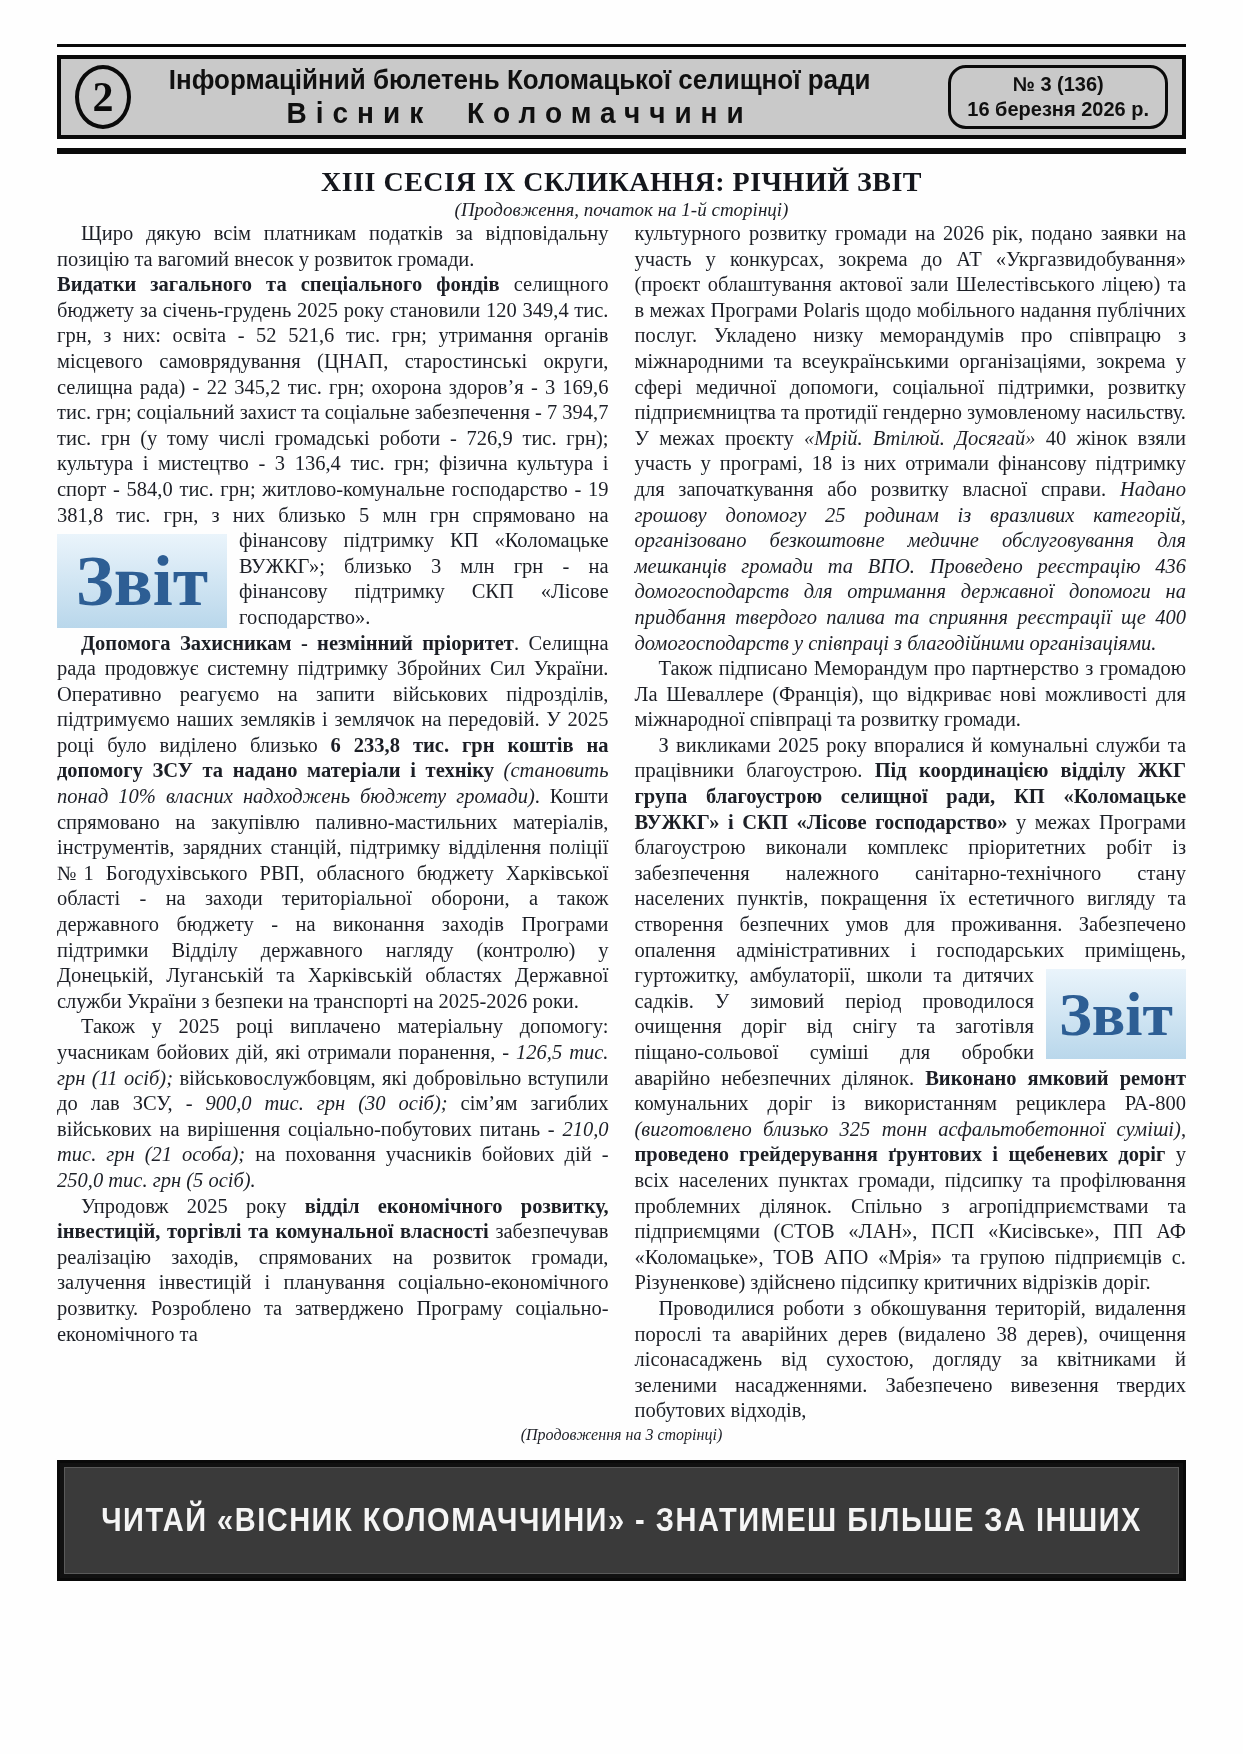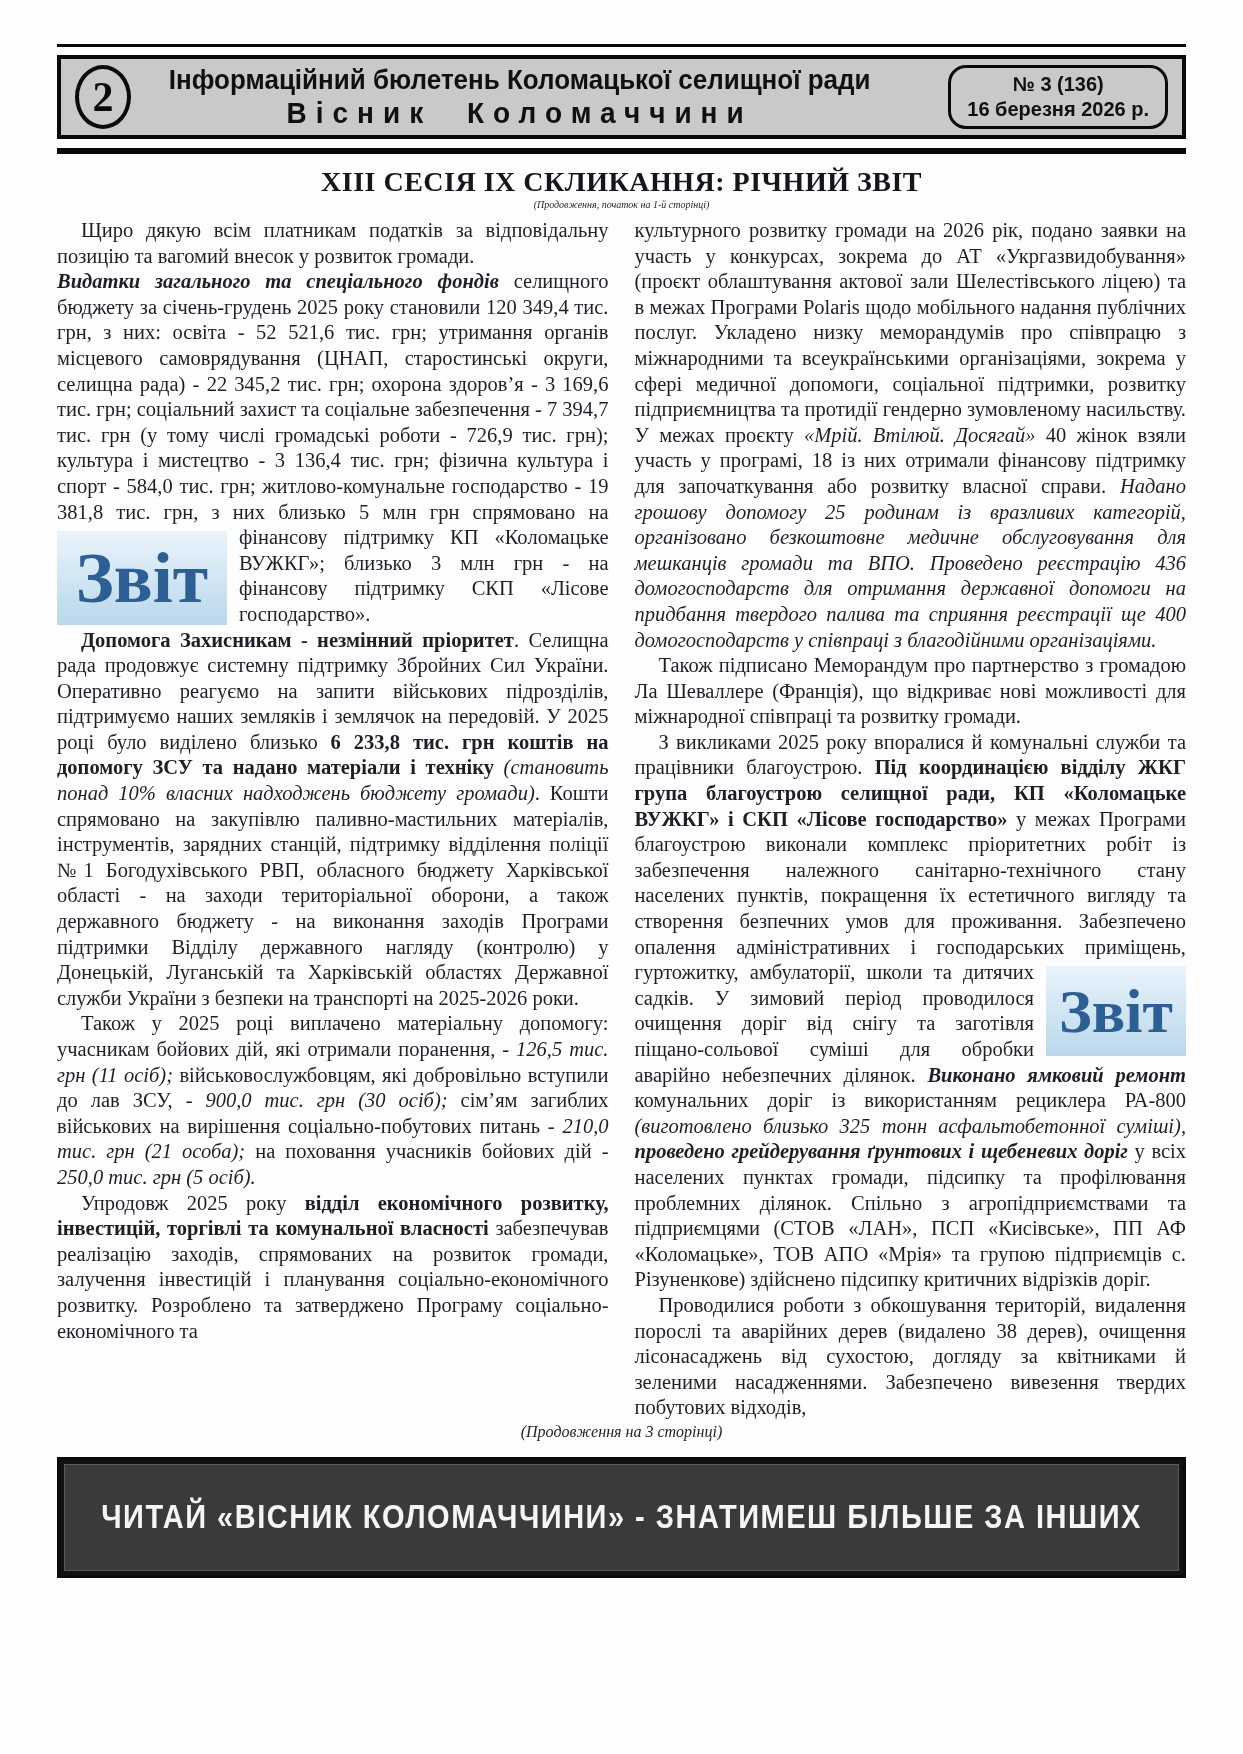--- a/index.html
+++ b/index.html
@@ -82,7 +82,7 @@
   .subnote{
     text-align:center;
     font-style:italic;
-    font-size:10px;
+    font-size:19px;
     margin-top:1px;
   }
   

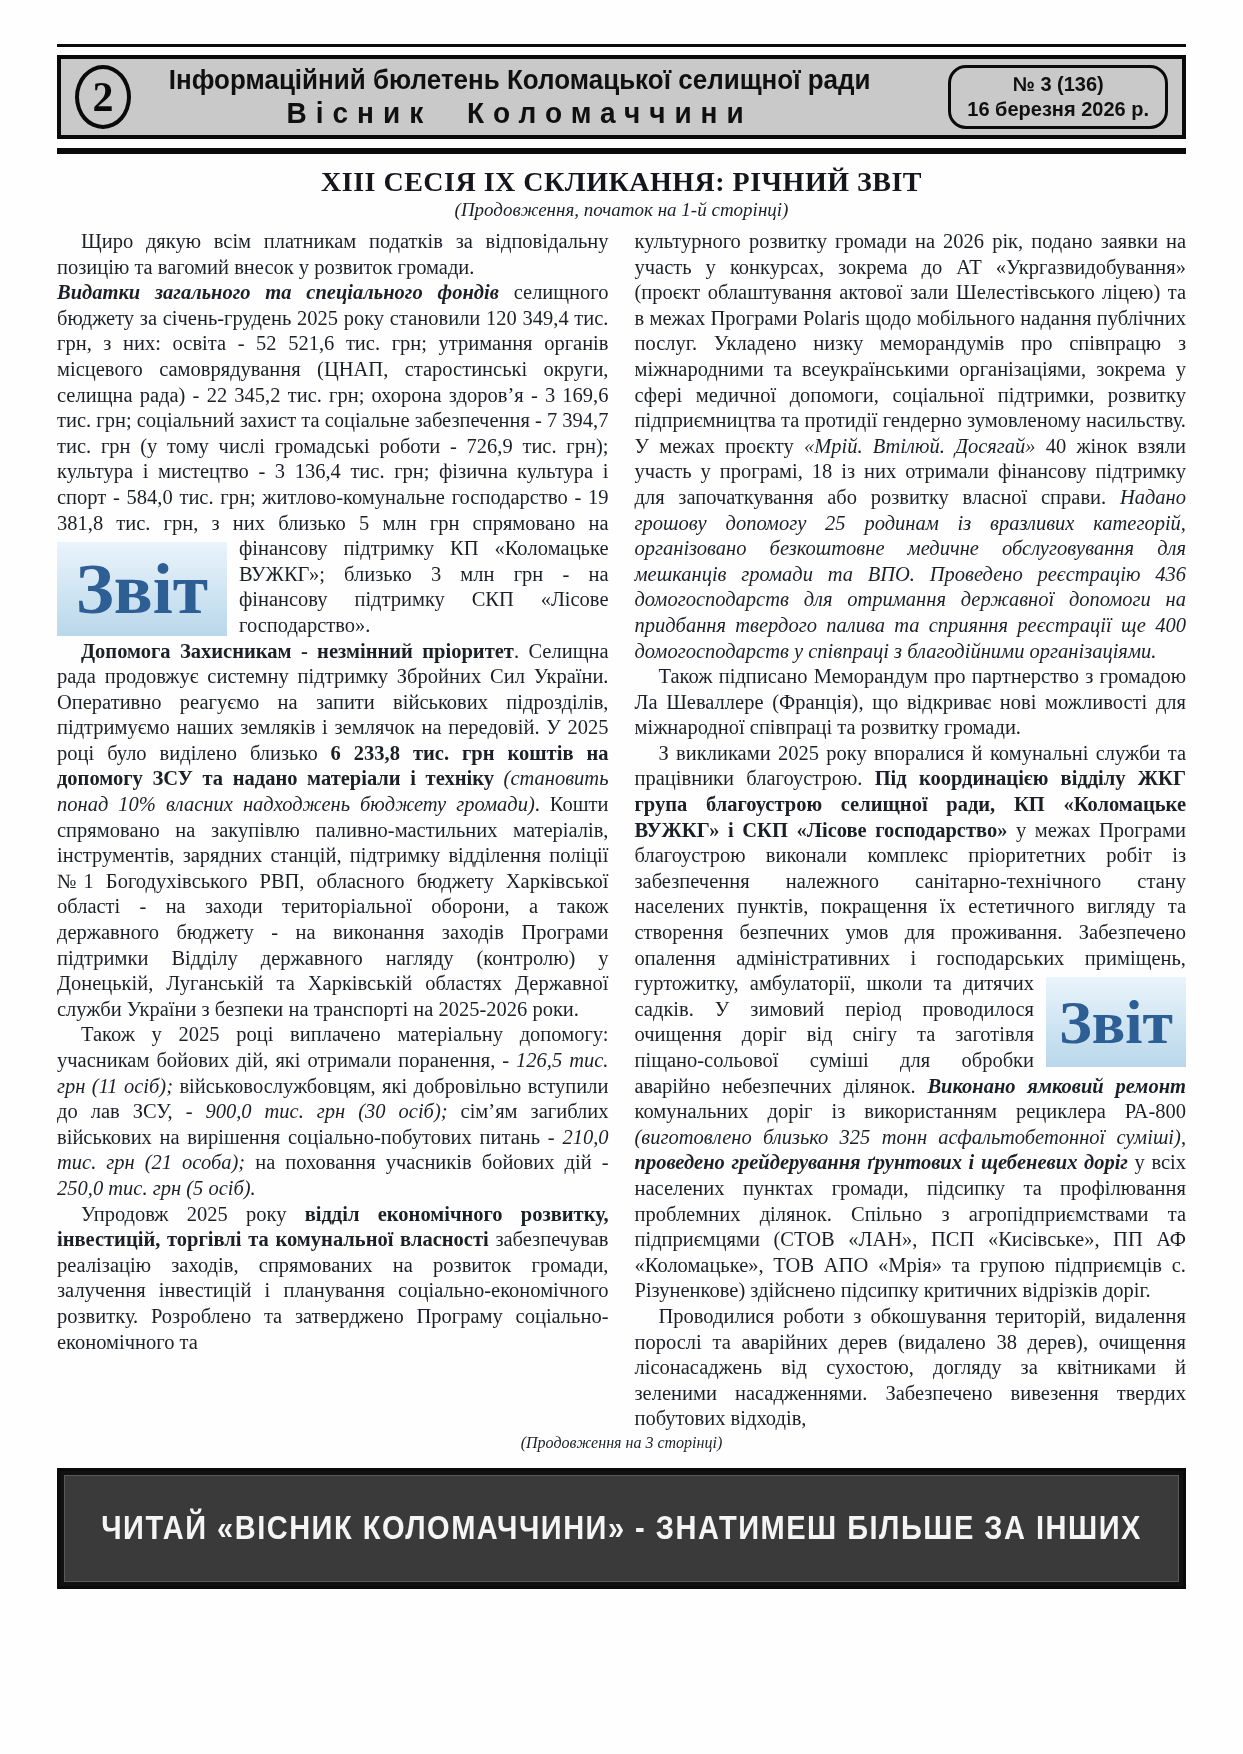--- a/index.html
+++ b/index.html
@@ -89,7 +89,6 @@
   .columns{
     display:flex;
     gap:26px;
-    margin-top:8px;
   }
   .col{
     width:50%;

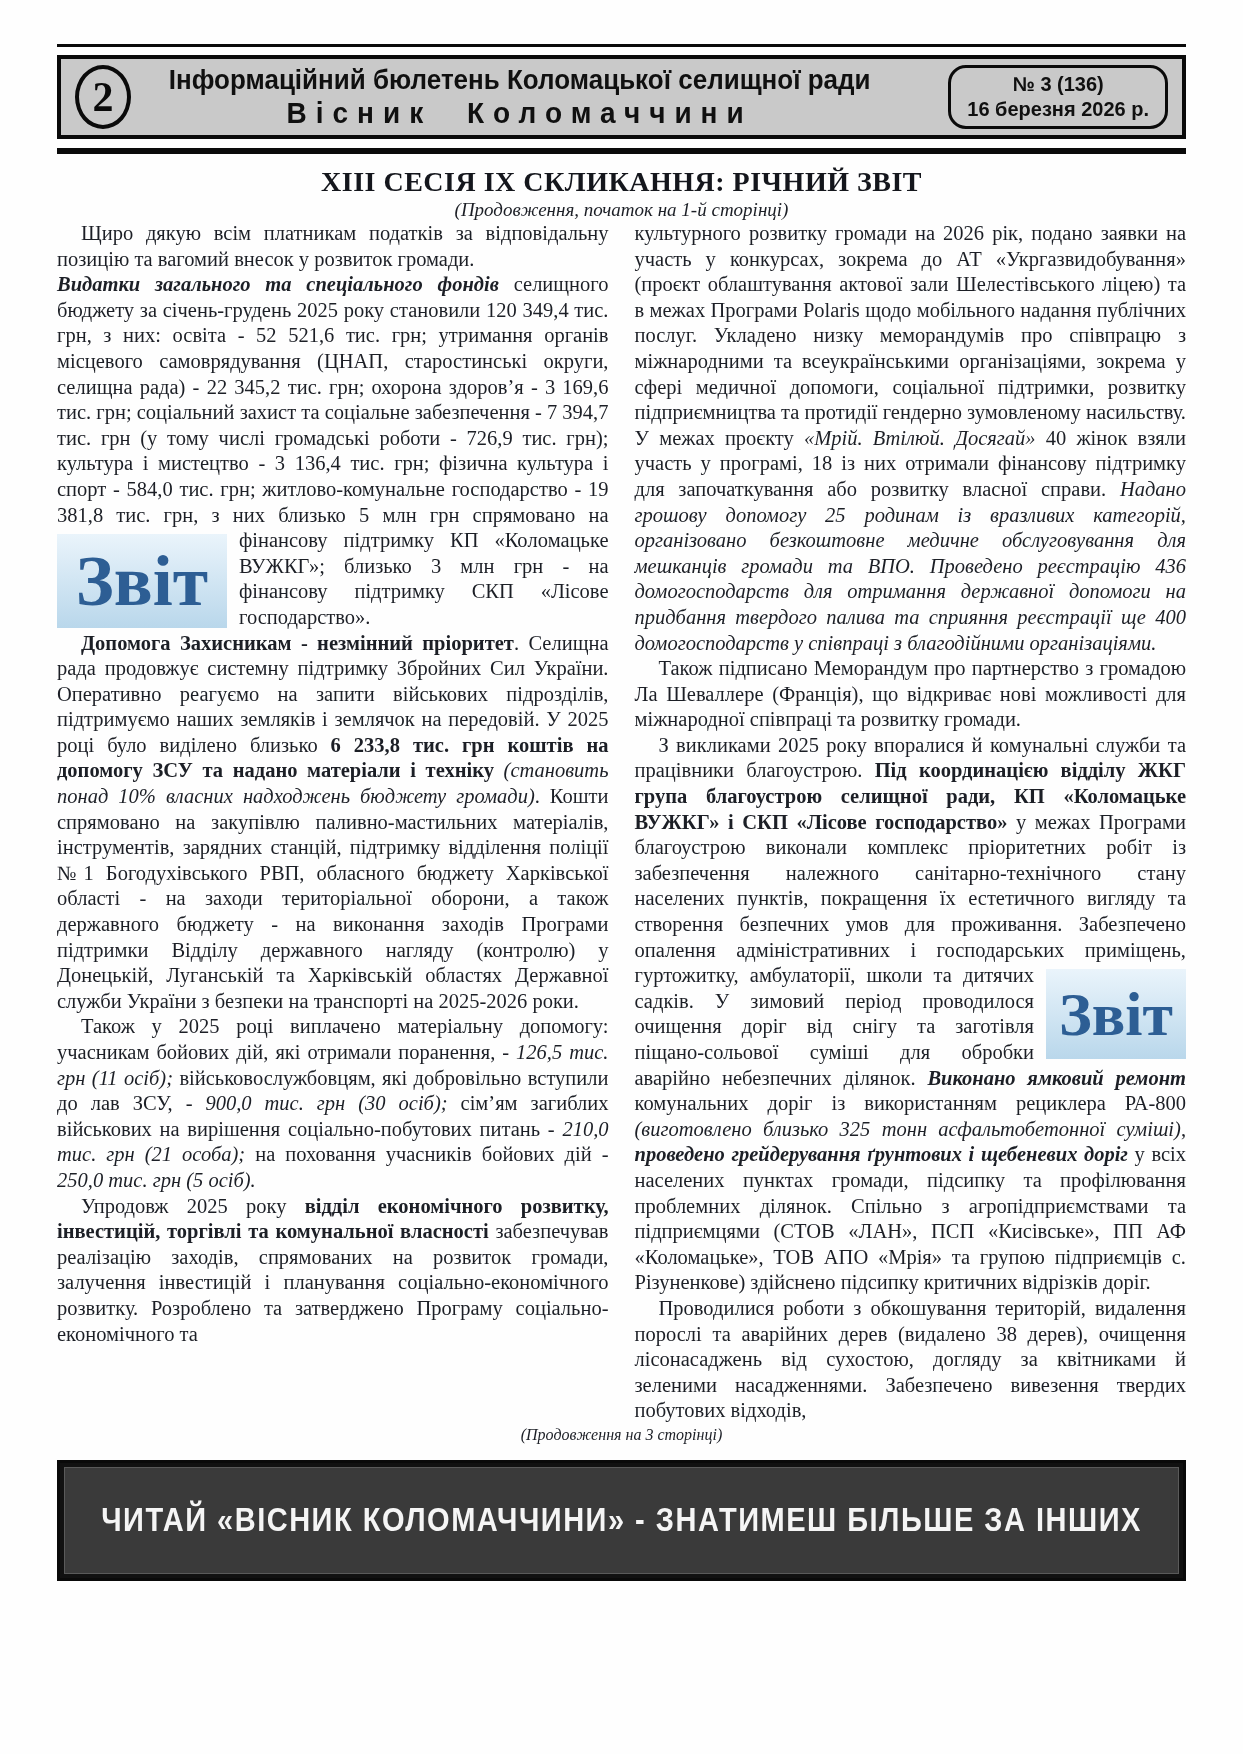--- a/index.html
+++ b/index.html
@@ -100,7 +100,7 @@
   .para.indent{text-indent:24px;}
   .run-b{font-weight:bold;}
   .run-i{font-style:italic;}
-  .run-bi{font-weight:bold;font-style:italic;}
+  .run-bi{font-weight:bold;}
   
   .watermark{
     display:block;

